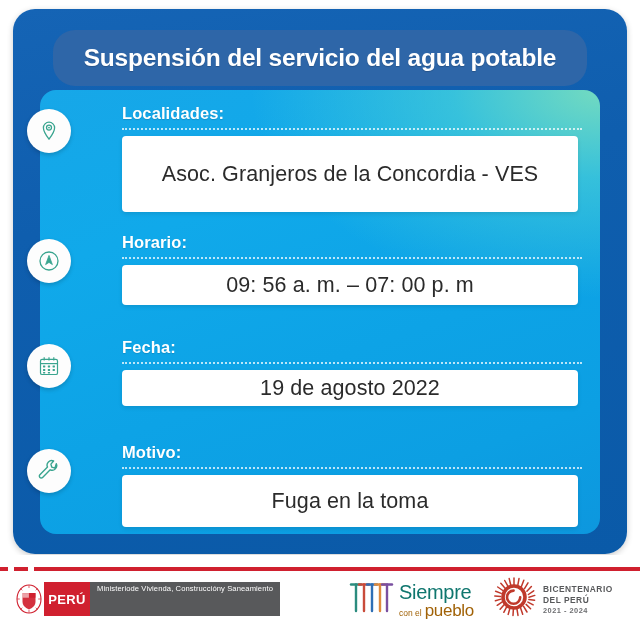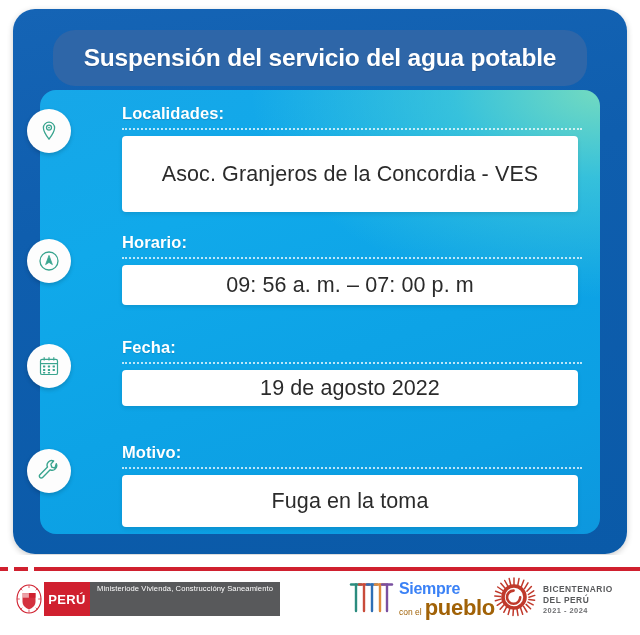--- a/index.html
+++ b/index.html
@@ -240,9 +240,9 @@
     line-height: 1.0;
   }
   .siempre-top {
-    color: #3b82f6;
-    font-size: 16px;
-    font-weight: bold;
+    color: #0f766e;
+    font-size: 20px;
+    font-weight: normal;
     letter-spacing: -0.3px;
   }
   .siempre-bottom {

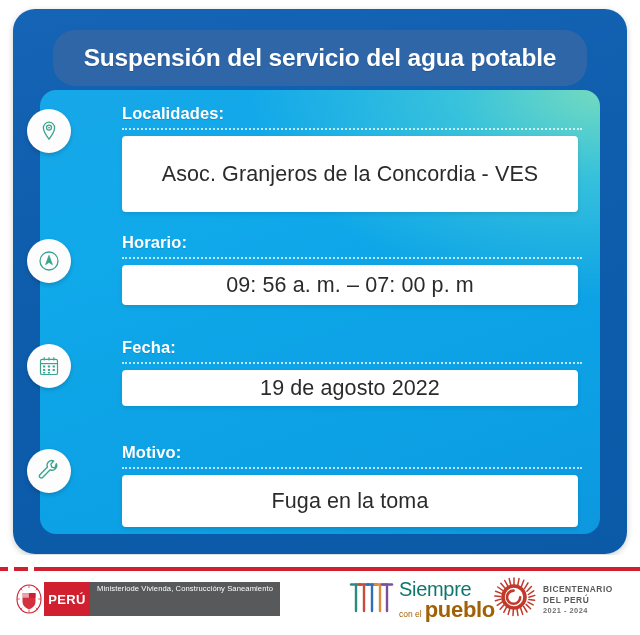--- a/index.html
+++ b/index.html
@@ -256,8 +256,8 @@
     margin-right: 3px;
   }
   .siempre-pueblo {
-    font-size: 22px;
-    font-weight: bold;
+    font-size: 17px;
+    font-weight: normal;
     letter-spacing: -0.3px;
   }
 

